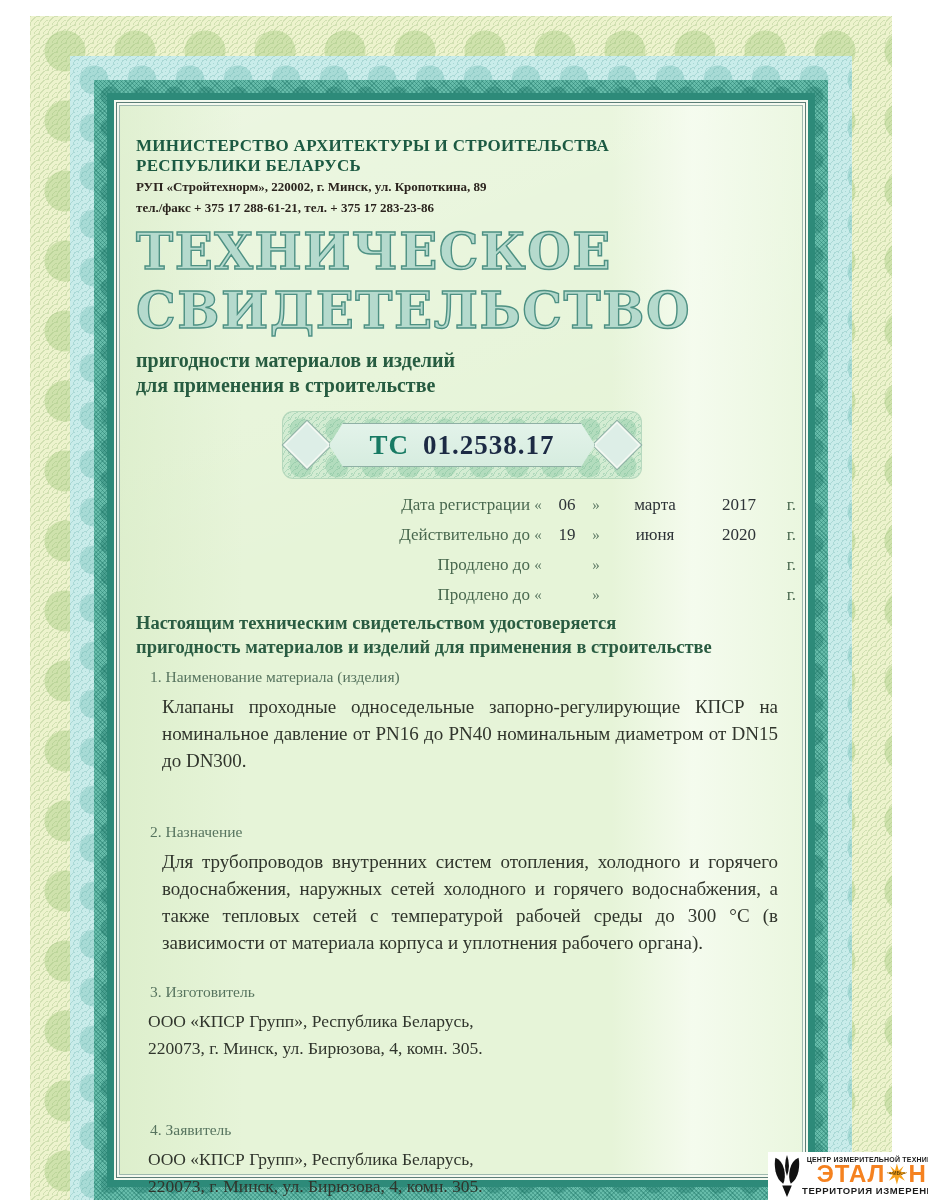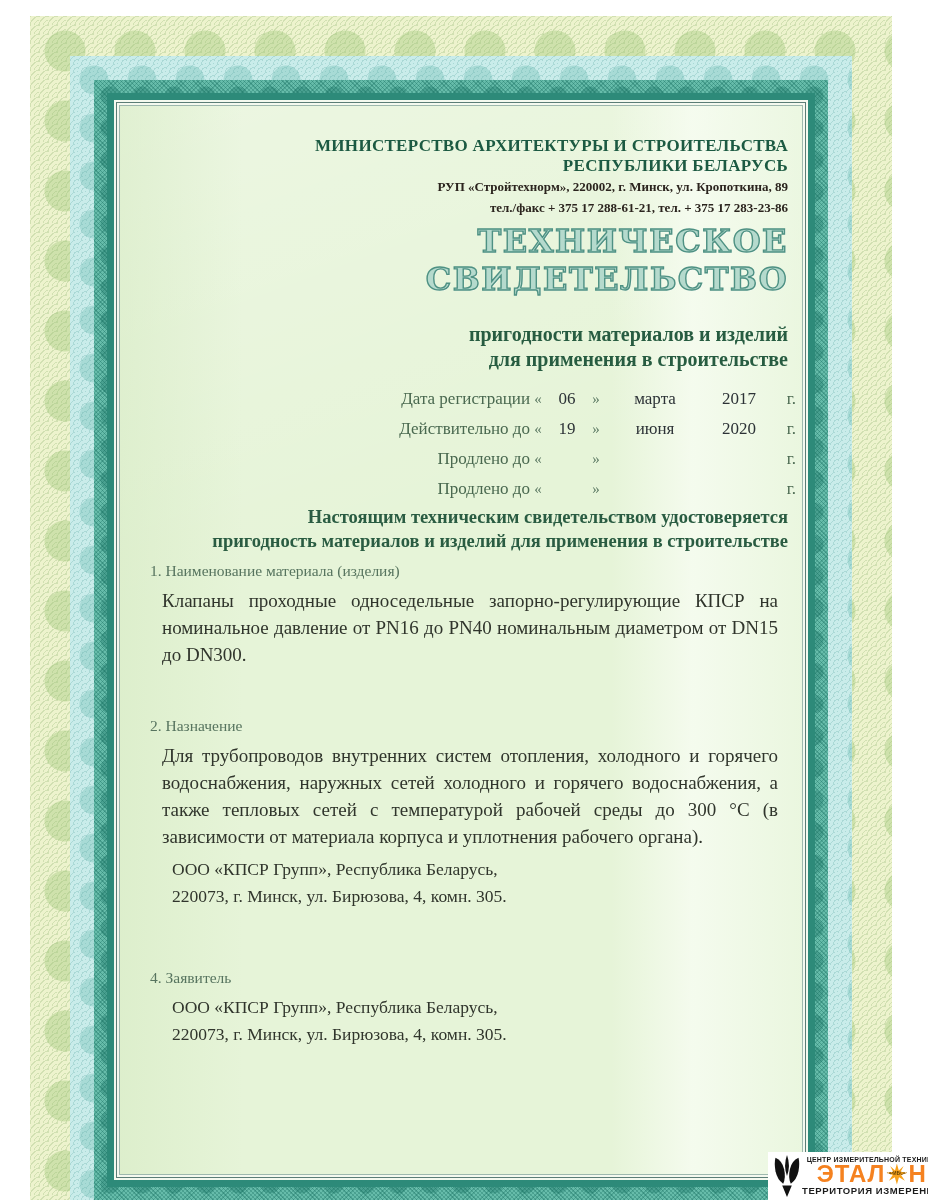--- a/index.html
+++ b/index.html
@@ -52,7 +52,7 @@
     color:#30352c;
   }
 
-  .c{text-align:right;}
+  .c{text-align:left;}
   .ministry{font-weight:bold;color:#1c5a42;font-size:17px;line-height:20px;letter-spacing:.3px;}
   .orgline{font-weight:bold;color:#2b241e;font-size:13px;line-height:21px;}
 

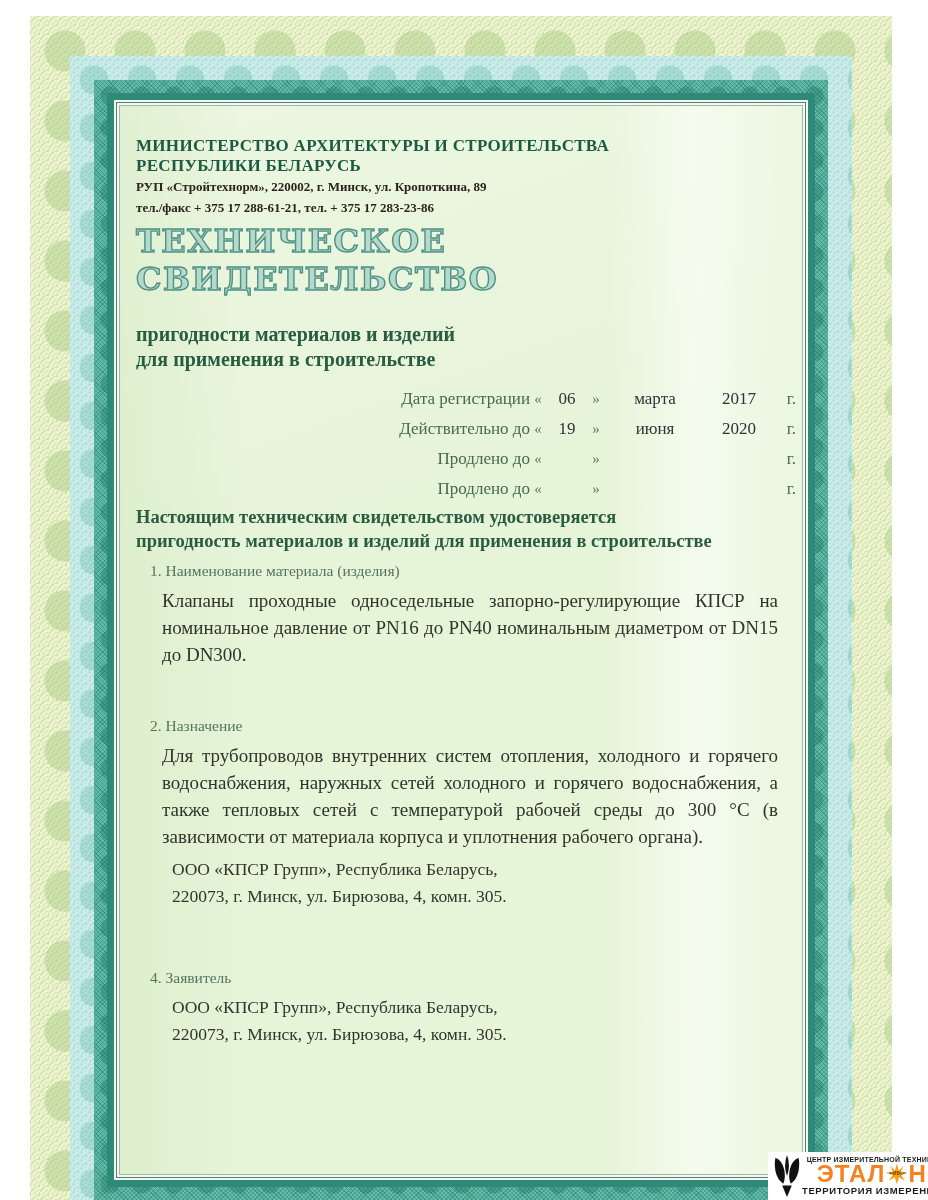--- a/index.html
+++ b/index.html
@@ -57,7 +57,7 @@
   .orgline{font-weight:bold;color:#2b241e;font-size:13px;line-height:21px;}
 
   .doc-title{
-    margin-top:4px;font-size:32px;font-weight:bold;letter-spacing:1.5px;
+    margin-top:4px;font-size:50px;font-weight:bold;letter-spacing:1.5px;
     color:#b5dacd;-webkit-text-stroke:1.4px #4e9183;
     text-shadow:1px 1px 0 rgba(255,255,255,.55);
     font-family:"DejaVu Serif","Liberation Serif",serif;

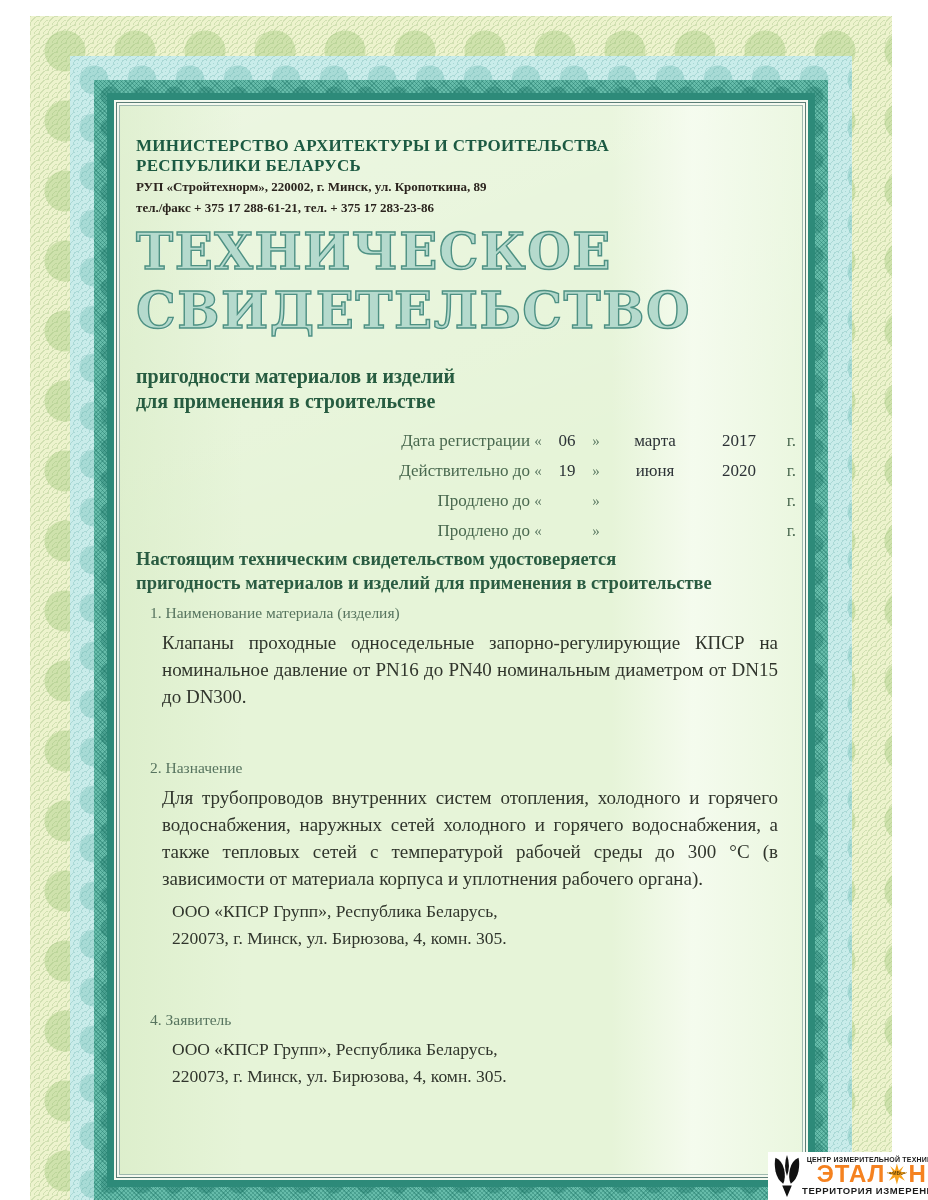--- a/index.html
+++ b/index.html
@@ -62,7 +62,7 @@
     text-shadow:1px 1px 0 rgba(255,255,255,.55);
     font-family:"DejaVu Serif","Liberation Serif",serif;
   }
-  .subtitle{margin-top:24px;font-weight:600;color:#275c41;font-size:20px;line-height:25px;}
+  .subtitle{margin-top:8px;font-weight:600;color:#275c41;font-size:20px;line-height:25px;}
 
   
   .banner{position:relative;width:358px;height:66px;margin:14px auto 0 auto;}

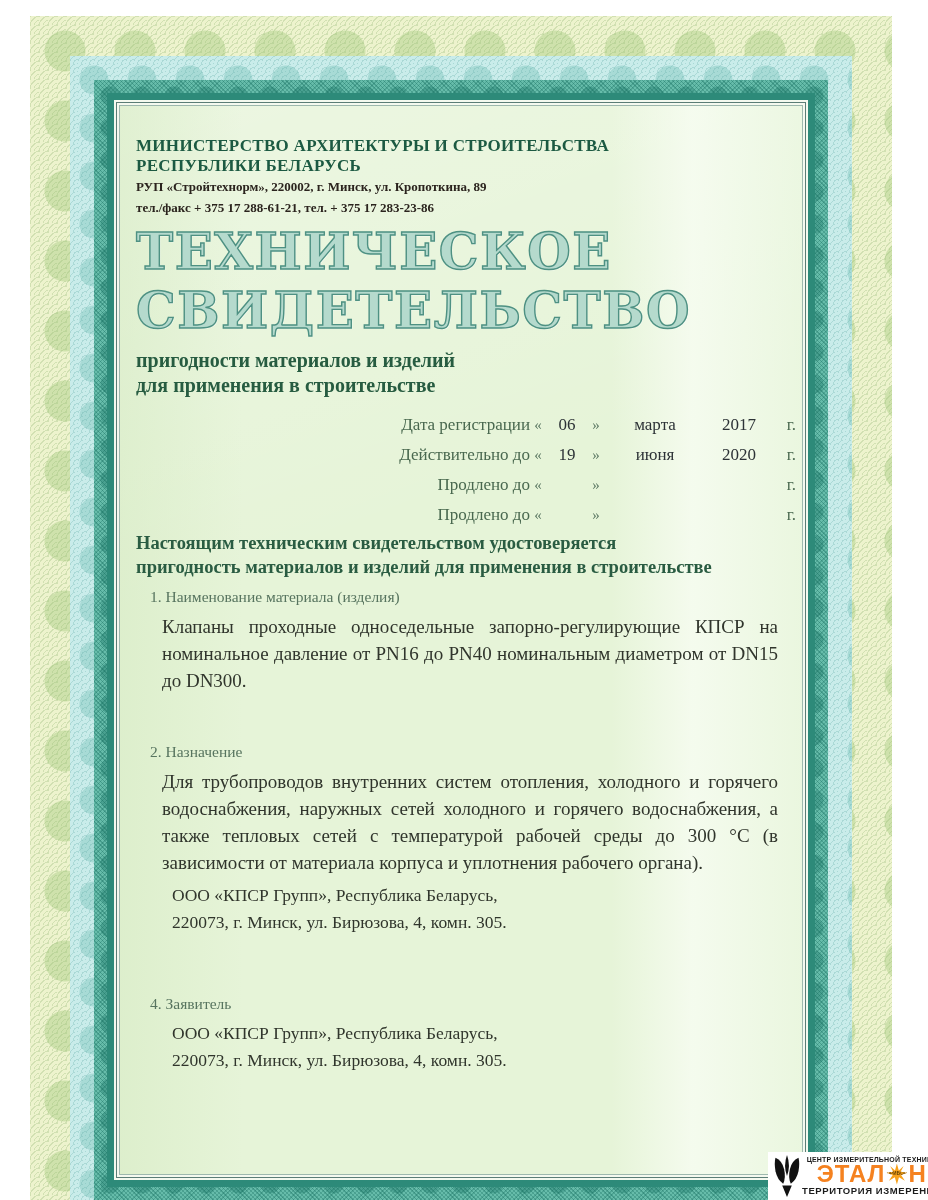--- a/index.html
+++ b/index.html
@@ -155,6 +155,15 @@
                   <div>для применения в строительстве</div>
                 </div>
 
+                <div class="banner">
+                  <div class="banner-lace"></div>
+                  <div class="diamond dl"></div>
+                  <div class="diamond dr"></div>
+                  <div class="banner-plate">
+                    <span class="banner-prefix">ТС</span>
+                    <span class="banner-number">01.2538.17</span>
+                  </div>
+                </div>
 
                 <div class="dates">
                   <div class="d-row">

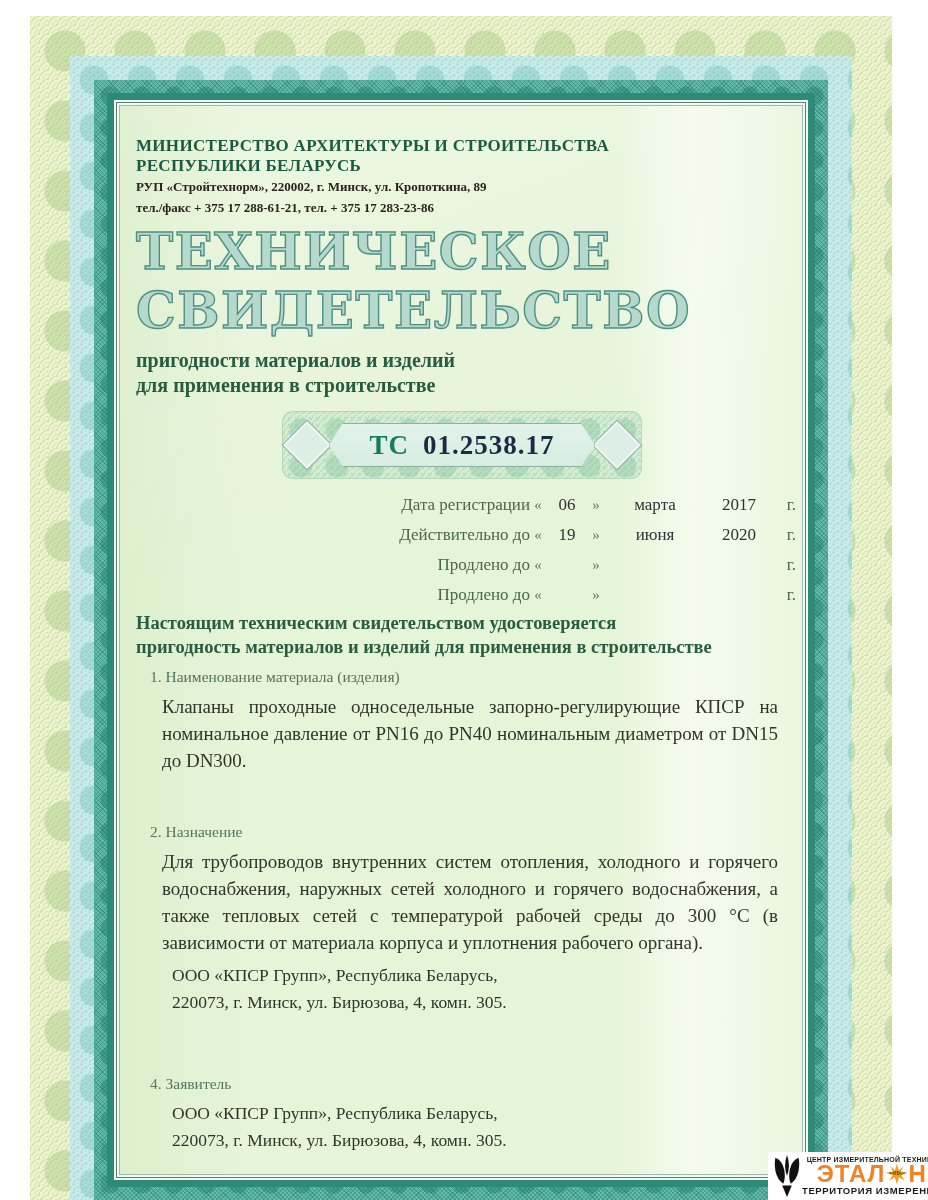--- a/index.html
+++ b/index.html
@@ -215,6 +215,7 @@
                 <div class="sec-head mt-s2">2. Назначение</div>
                 <div class="sec-body">Для трубопроводов внутренних систем отопления, холодного и горячего водоснабжения, наружных сетей холодного и горячего водоснабжения, а также тепловых сетей с температурой рабочей среды до 300 °С (в зависимости от материала корпуса и уплотнения рабочего органа).</div>
 
+                <div class="sec-head mt-s3">3. Изготовитель</div>
                 <div class="sec-lines">
                   <div>ООО «КПСР Групп», Республика Беларусь,</div>
                   <div>220073, г. Минск, ул. Бирюзова, 4, комн. 305.</div>

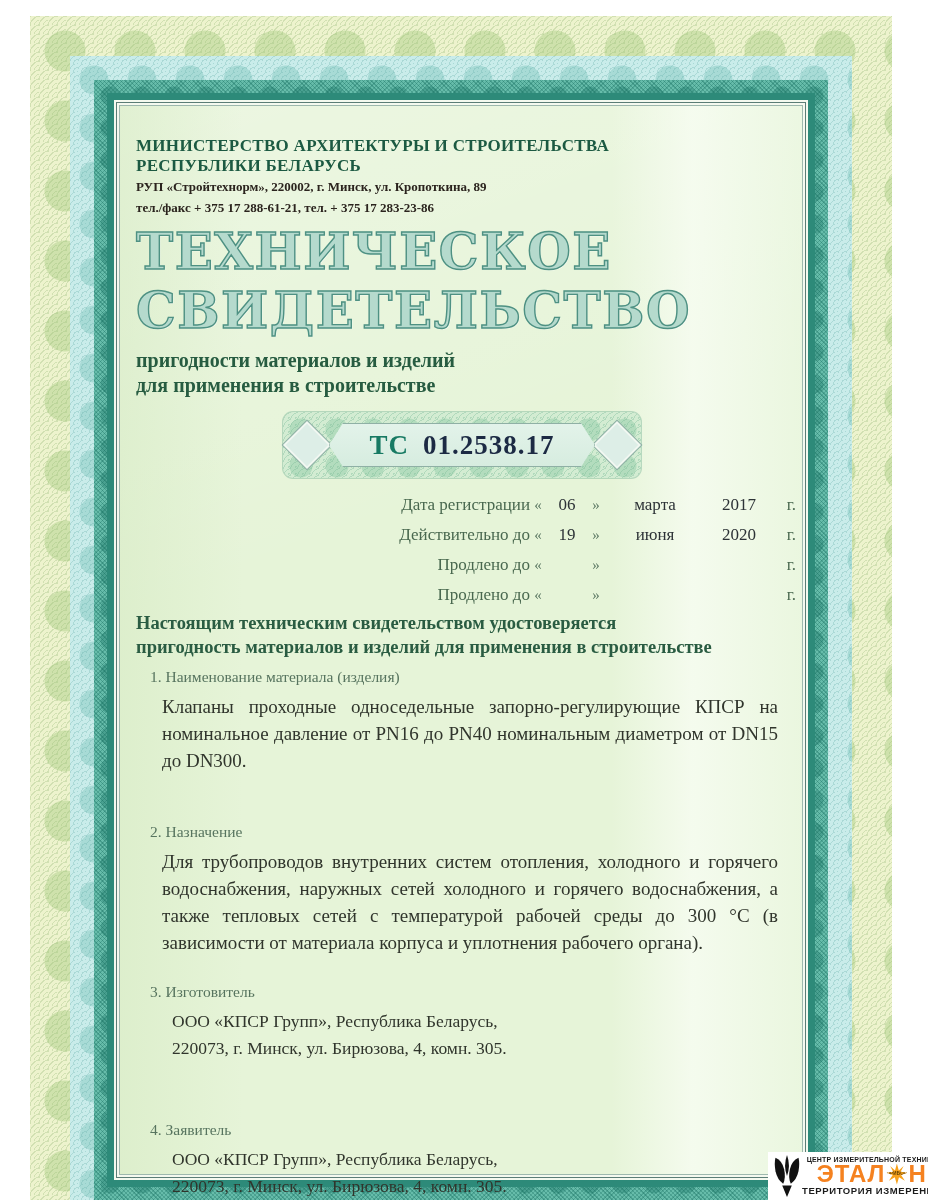--- a/index.html
+++ b/index.html
@@ -109,7 +109,7 @@
   .sec-head{color:#57745f;font-size:15.5px;line-height:20px;margin-left:14px;}
   .sec-body{margin:6px 10px 0 26px;font-size:19px;line-height:27px;color:#30352c;
     text-align:justify;}
-  .sec-lines{margin:6px 10px 0 36px;font-size:17.5px;line-height:27px;color:#30352c;}
+  .sec-lines{margin:6px 10px 0 12px;font-size:17.5px;line-height:27px;color:#30352c;}
   .mt-s2{margin-top:48px;} .mt-s3{margin-top:26px;} .mt-s4{margin-top:58px;}
 
   

